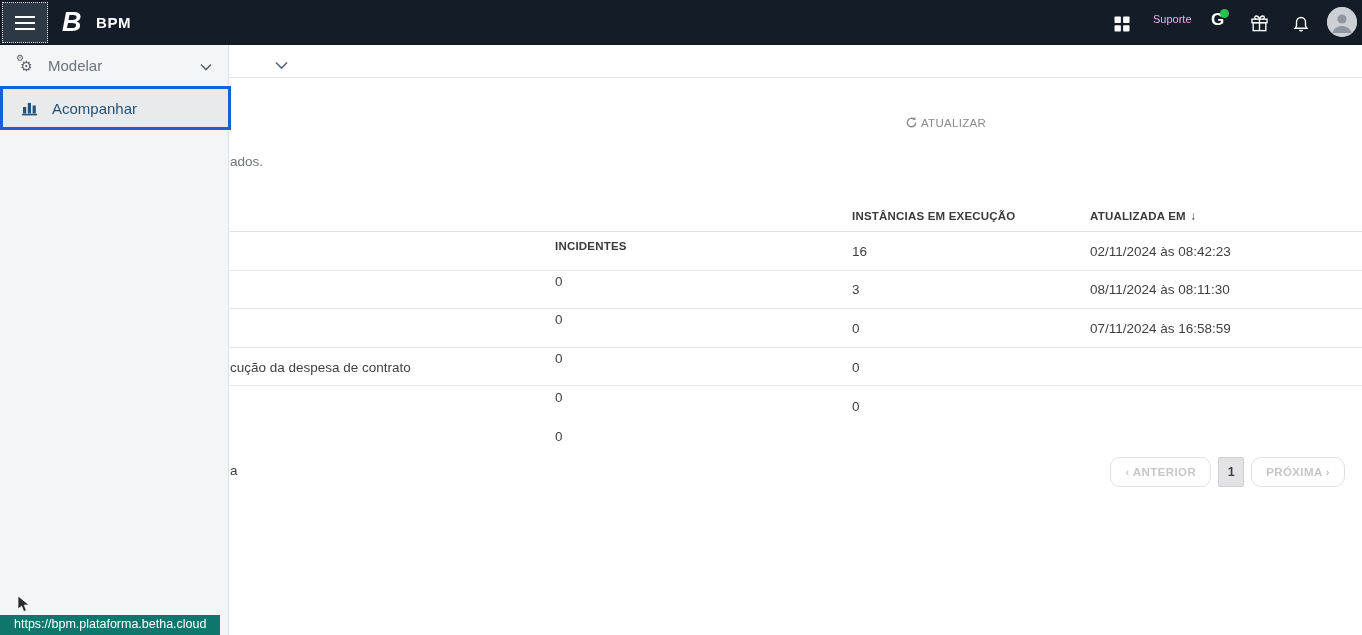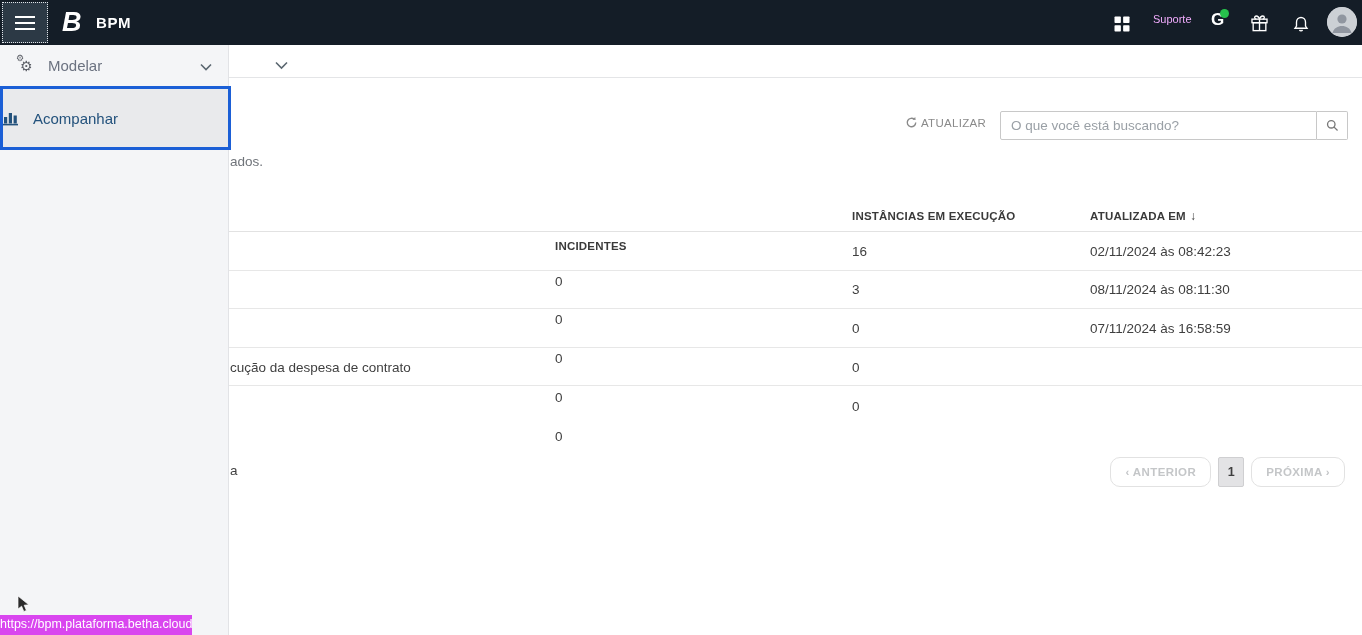--- a/index.html
+++ b/index.html
@@ -41,8 +41,8 @@
   .gears { position:relative; width:20px; height:18px; margin-right:12px; color:#5d6068; }
   .gear-big { position:absolute; left:4px; top:1px; font-size:14px; line-height:16px; }
   .gear-small { position:absolute; left:0; top:-4px; font-size:9px; line-height:10px; }
-  .item-acompanhar { position:absolute; top:41px; left:0; width:231px; height:64px;
-                     background:#e9eaec; border:3px solid #1b5fd6; padding:0 0;
+  .item-acompanhar { position:absolute; top:41px; left:0; width:231px; height:44px;
+                     background:#e9eaec; border:3px solid #1b5fd6; padding:0 19px;
                      color:#23527c; font-weight:400; z-index:5; }
   .item-acompanhar .lbl { font-size:15px; }
   .barchart { margin-right:13px; display:flex; }

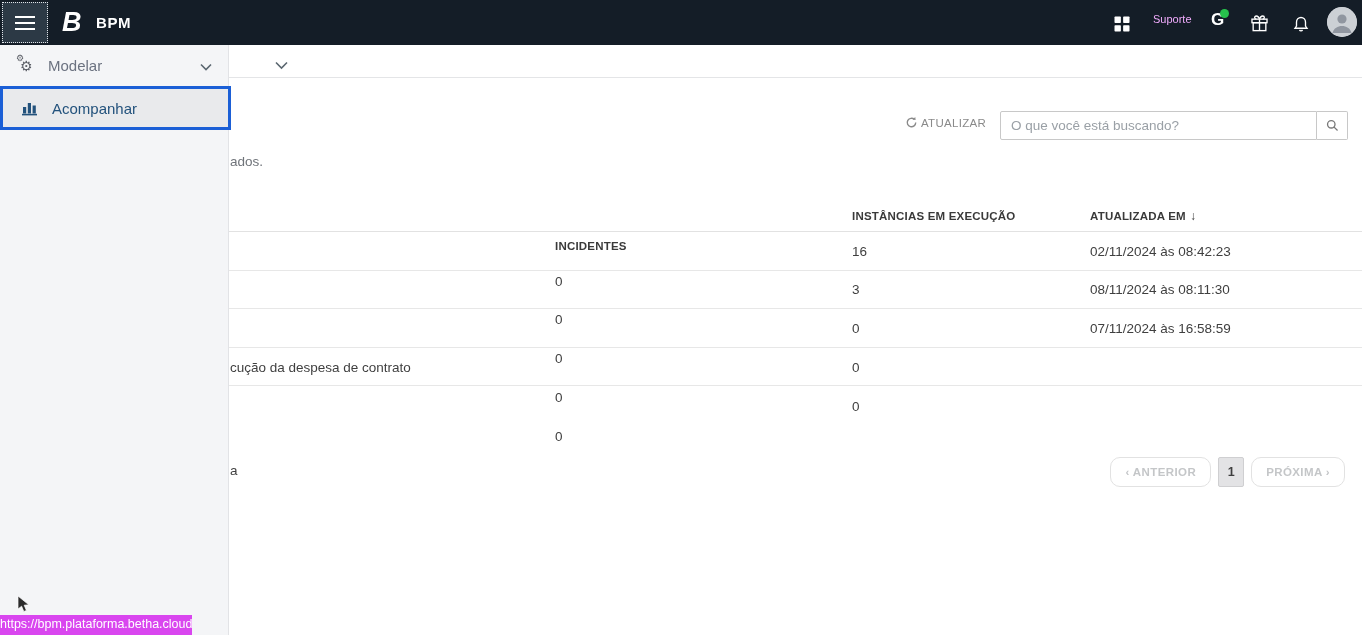--- a/index.html
+++ b/index.html
@@ -184,15 +184,6 @@
       <span>ATUALIZAR</span>
     </div>
 
-    <div class="search-wrap">
-      <input class="search-input" type="text" placeholder="O que você está buscando?" style="">
-      <button class="search-btn">
-        <svg width="13" height="13" viewBox="0 0 16 16">
-          <circle cx="6.5" cy="6.5" r="4.6" fill="none" stroke="#777" stroke-width="1.6"></circle>
-          <path d="M10 10l4.2 4.2" stroke="#777" stroke-width="1.6"></path>
-        </svg>
-      </button>
-    </div>
 
     <div class="frag-top">ados.</div>
 

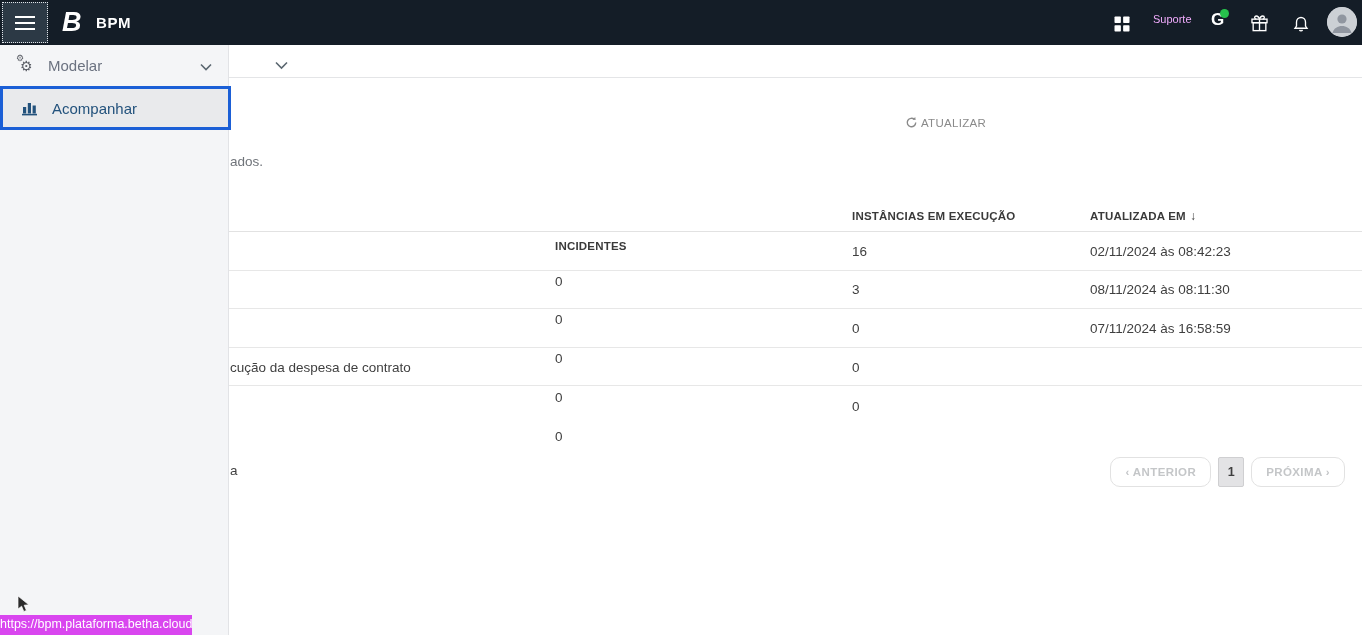--- a/index.html
+++ b/index.html
@@ -87,8 +87,8 @@
              justify-content:center; cursor:pointer; }
 
   
-  .statusbar { position:absolute; left:0; bottom:0; background:#d946ef; color:#fff;
-               font-size:12.5px; padding:2px 0 4px; z-index:20; white-space:nowrap; }
+  .statusbar { position:absolute; left:0; bottom:0; background:#0f766e; color:#fff;
+               font-size:12.5px; padding:2px 14px 4px; z-index:20; white-space:nowrap; }
   .cursor { position:absolute; left:17px; top:596px; z-index:21; }
 </style>
 </head>

